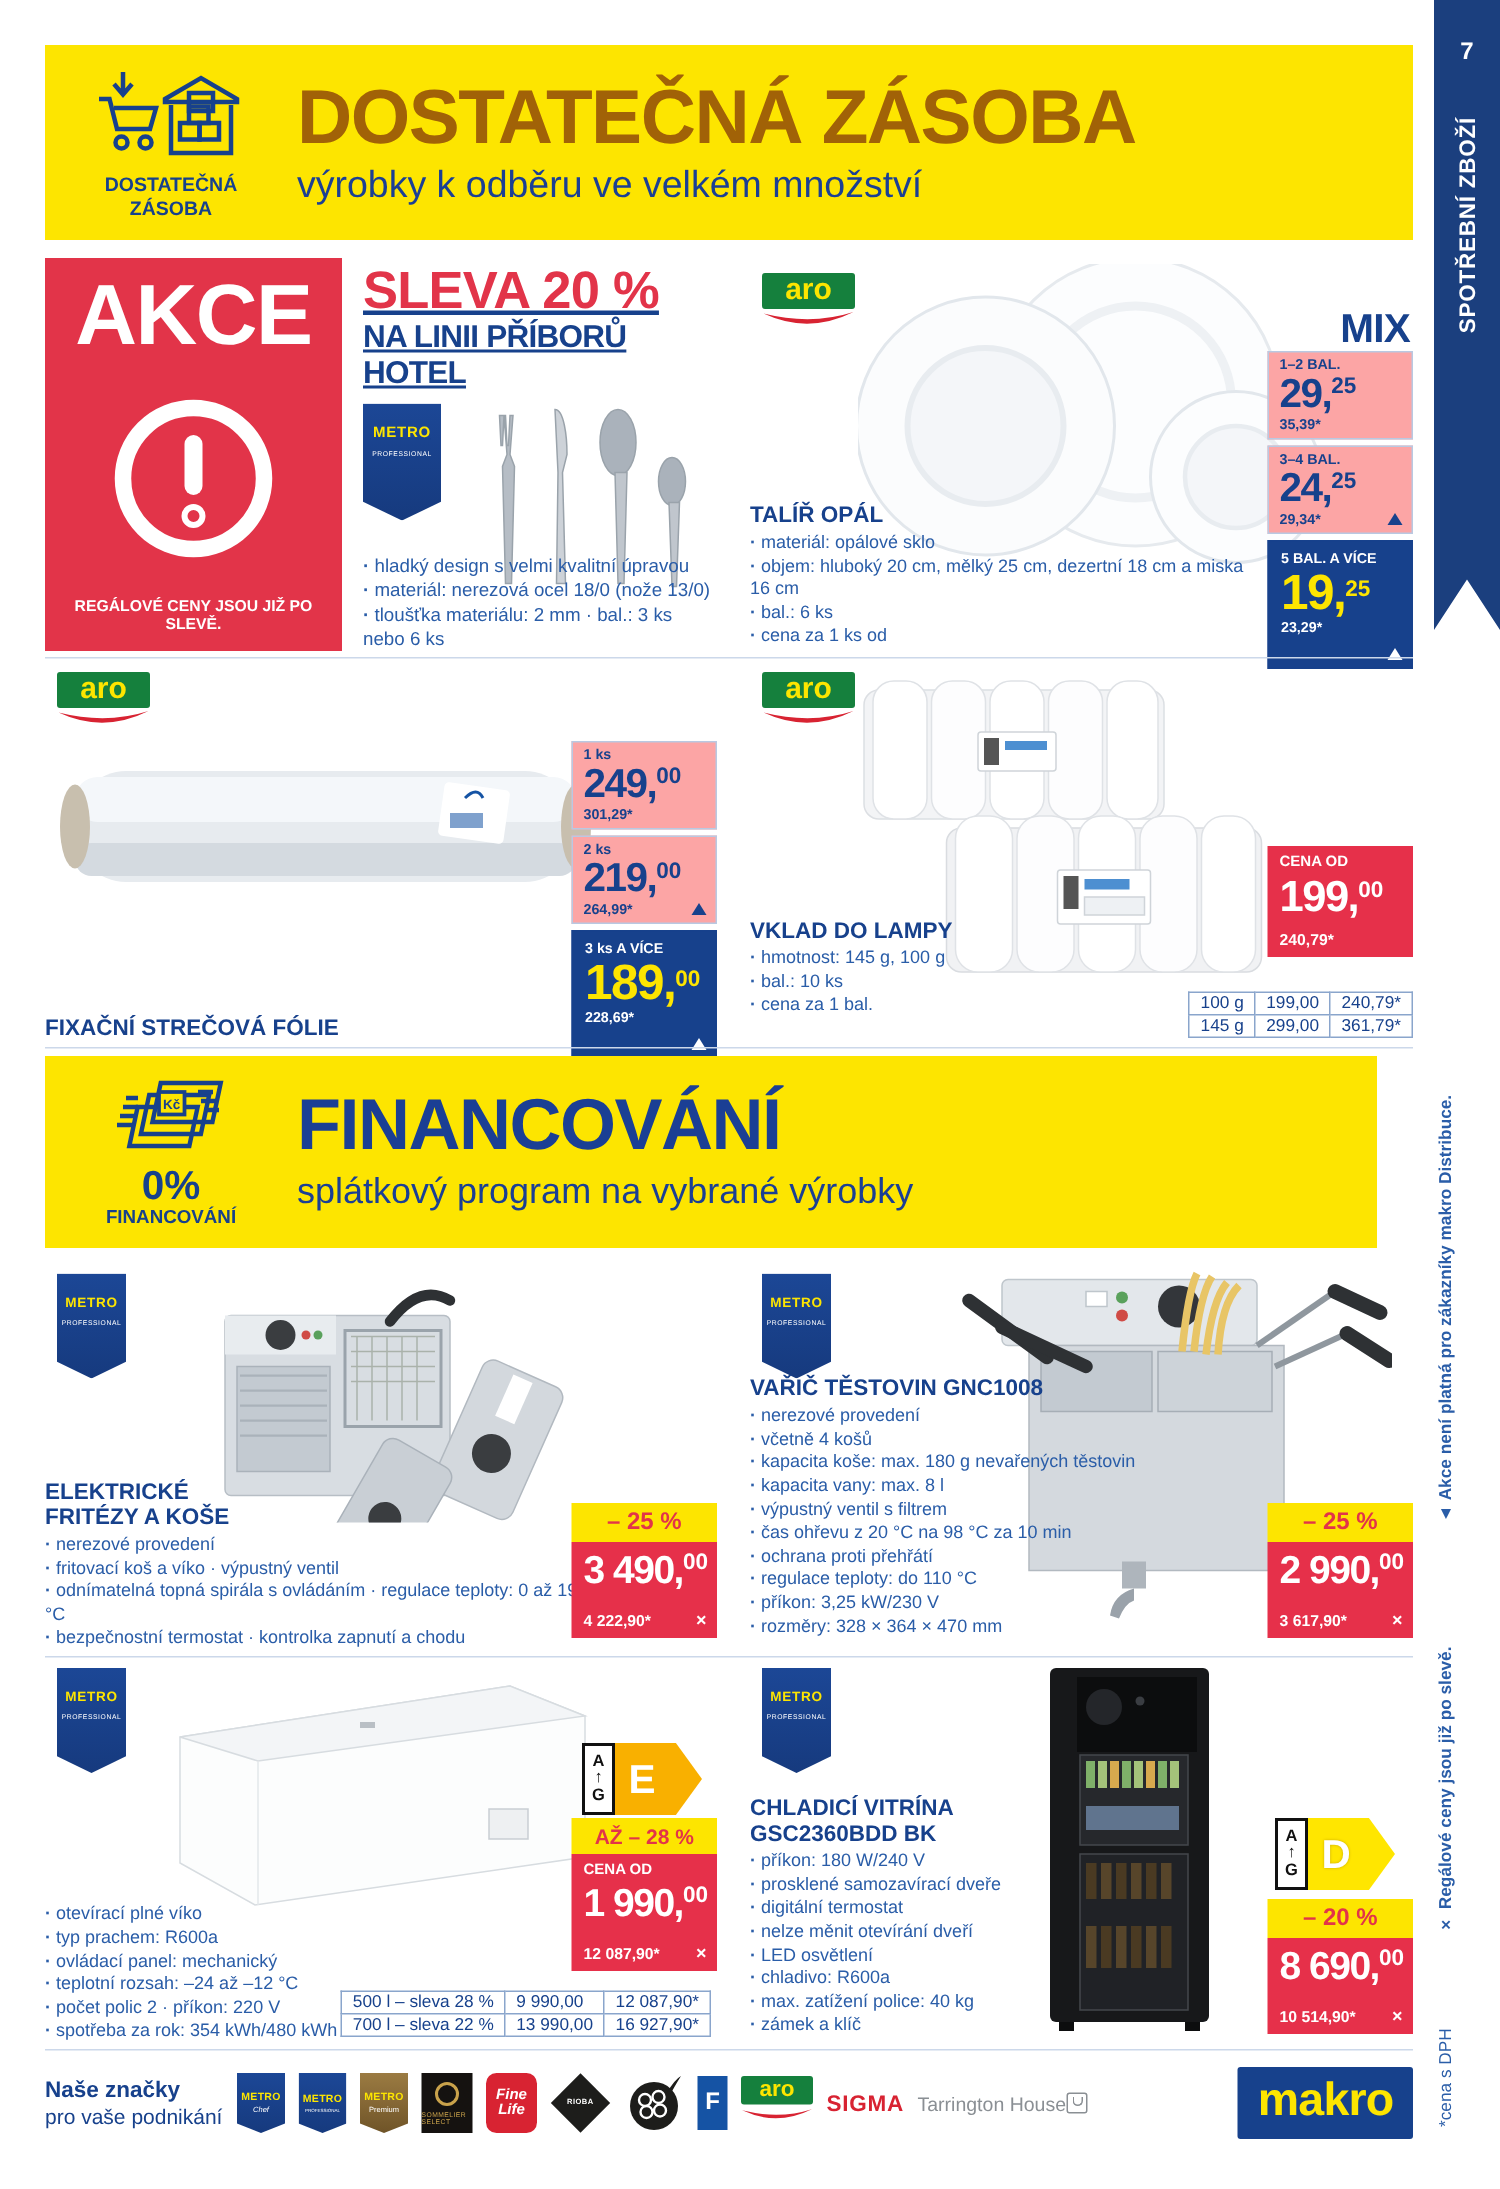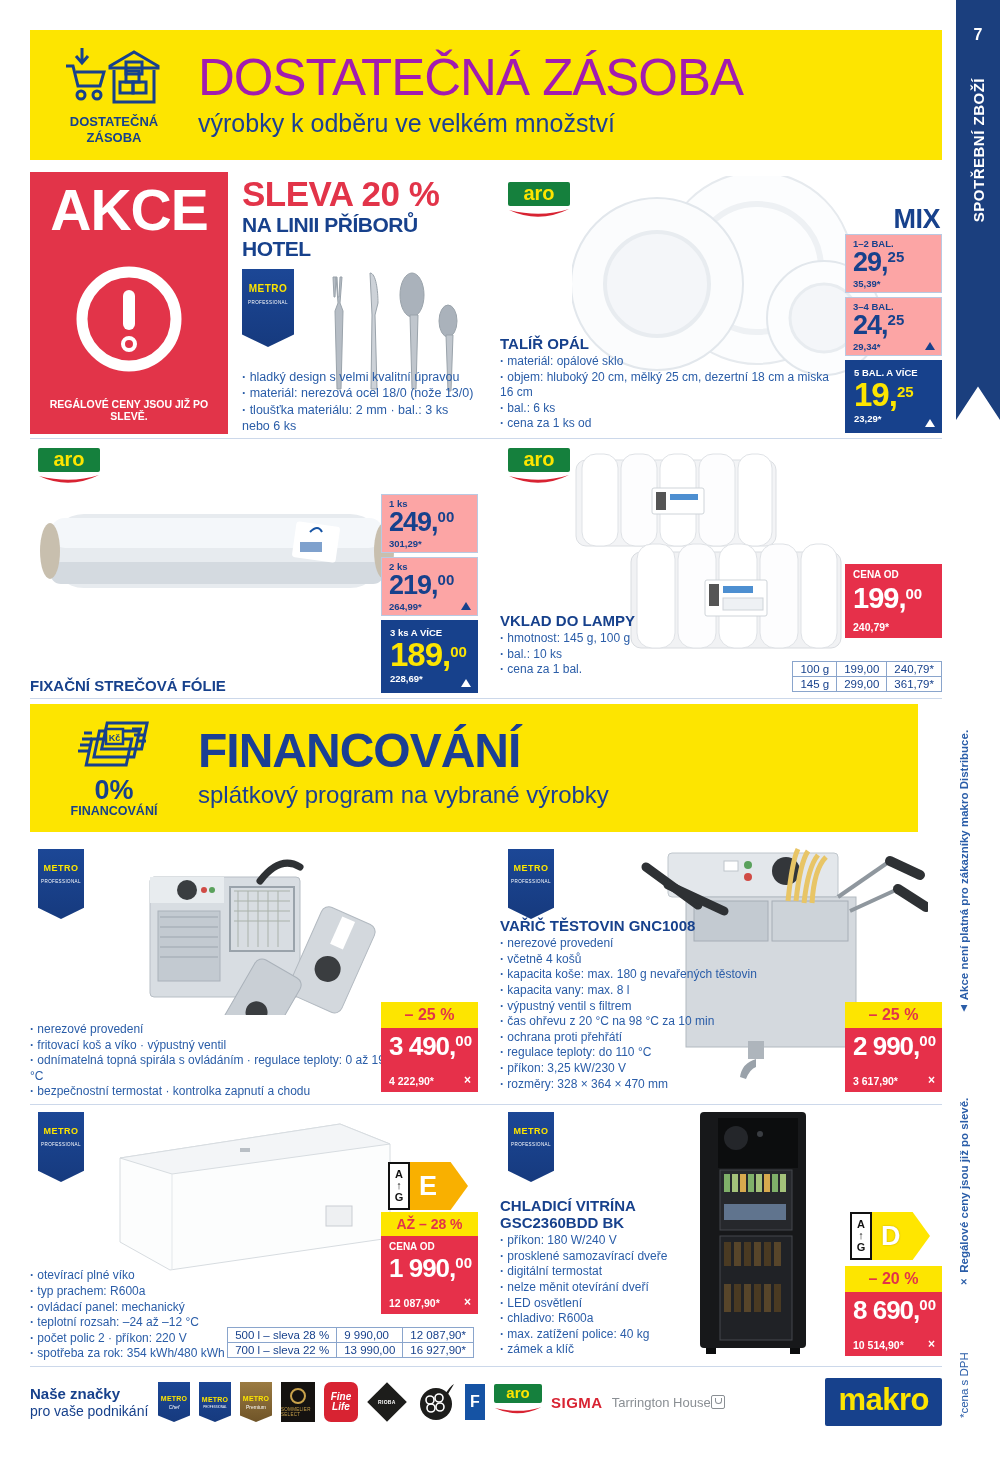--- a/index.html
+++ b/index.html
@@ -91,7 +91,7 @@
     display:flex;align-items:center;}
   .tb-badge{width:168px;text-align:center;flex-shrink:0;}
   .tb-badge .cap{font-size:13px;font-weight:800;color:var(--navy);line-height:1.2;margin-top:4px;}
-  .tb-title{font-size:51px;font-weight:400;color:#a21caf;letter-spacing:-1px;line-height:1;}
+  .tb-title{font-size:51px;font-weight:700;color:#a16207;letter-spacing:-1px;line-height:1;}
   .tb-sub{font-size:25px;color:#1b3f94;margin-top:6px;}
   
   .card{position:relative;}

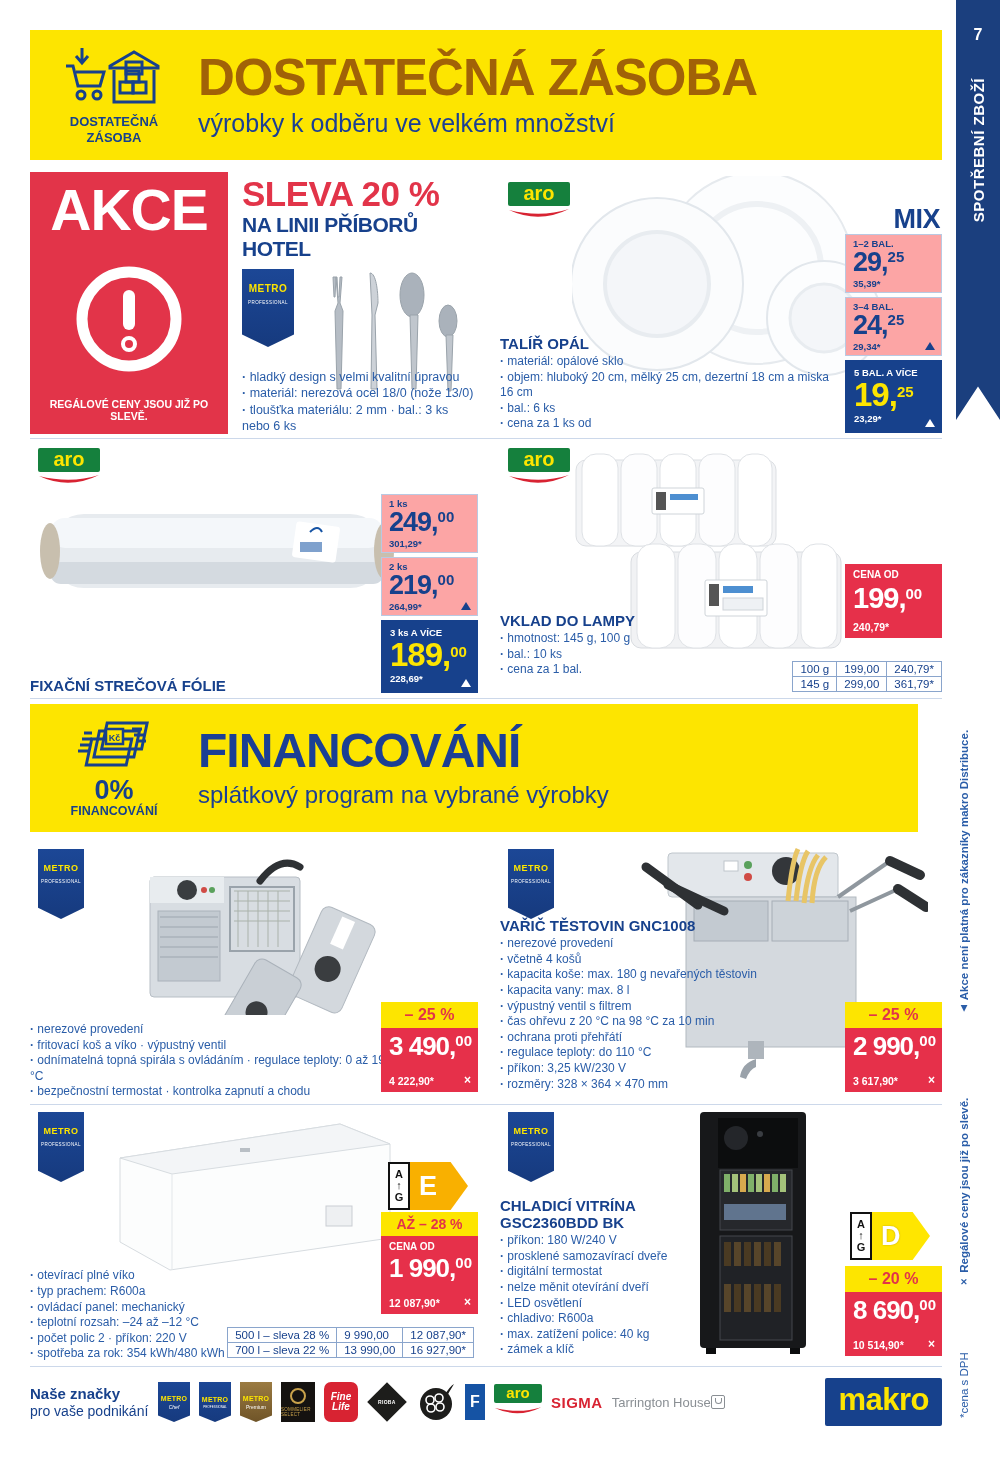--- a/index.html
+++ b/index.html
@@ -100,7 +100,7 @@
     justify-content:space-between;padding:10px 6px 12px;}
   .akce-word{font-size:57px;font-weight:800;letter-spacing:-1px;line-height:1;}
   .akce-note{font-size:10.5px;font-weight:700;text-align:center;}
-  .akce-right{flex:1;padding:4px 0 0 14px;position:relative;}
+  .akce-right{flex:1;padding:4px 0 0 14px;position:relative;text-decoration:underline;}
   .sleva{font-size:35px;font-weight:800;color:var(--red);line-height:1;letter-spacing:-0.5px;}
   .nalinii{font-size:21px;font-weight:800;color:var(--navy);margin-top:2px;letter-spacing:-0.5px;}
   .cutlery-zone{display:flex;margin-top:8px;align-items:flex-start;}

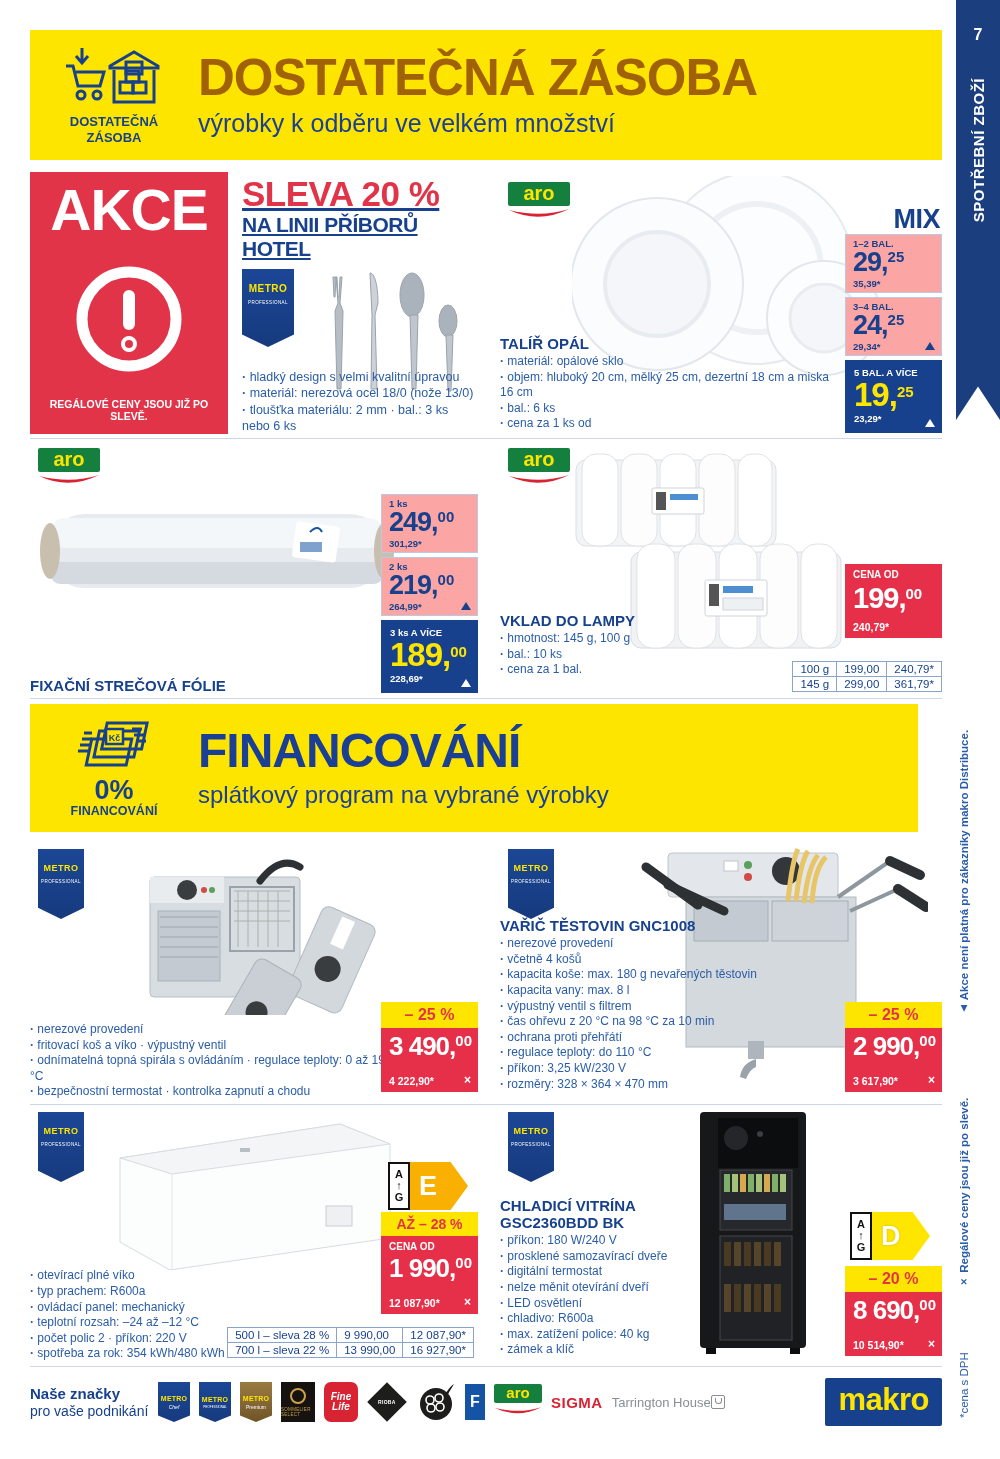--- a/index.html
+++ b/index.html
@@ -52,7 +52,7 @@
   .pbox .sub{font-size:9.5px;font-weight:700;color:var(--navy);margin-top:2px;}
   .tri{position:absolute;right:6px;bottom:5px;width:0;height:0;
        border-left:5px solid transparent;border-right:5px solid transparent;border-bottom:8px solid var(--navy);}
-  .pbox.navy{background:var(--navy);border-color:var(--navy);padding:6px 8px 8px;}
+  .pbox.navy{background:var(--navy);border-color:var(--navy);padding:6px 8px 21px;}
   .pbox.navy .lbl,.pbox.navy .sub{color:#fff;}
   .pbox.navy .price-line{color:var(--yellow);font-size:33px;}
   .pbox.navy .tri{border-bottom-color:#fff;}

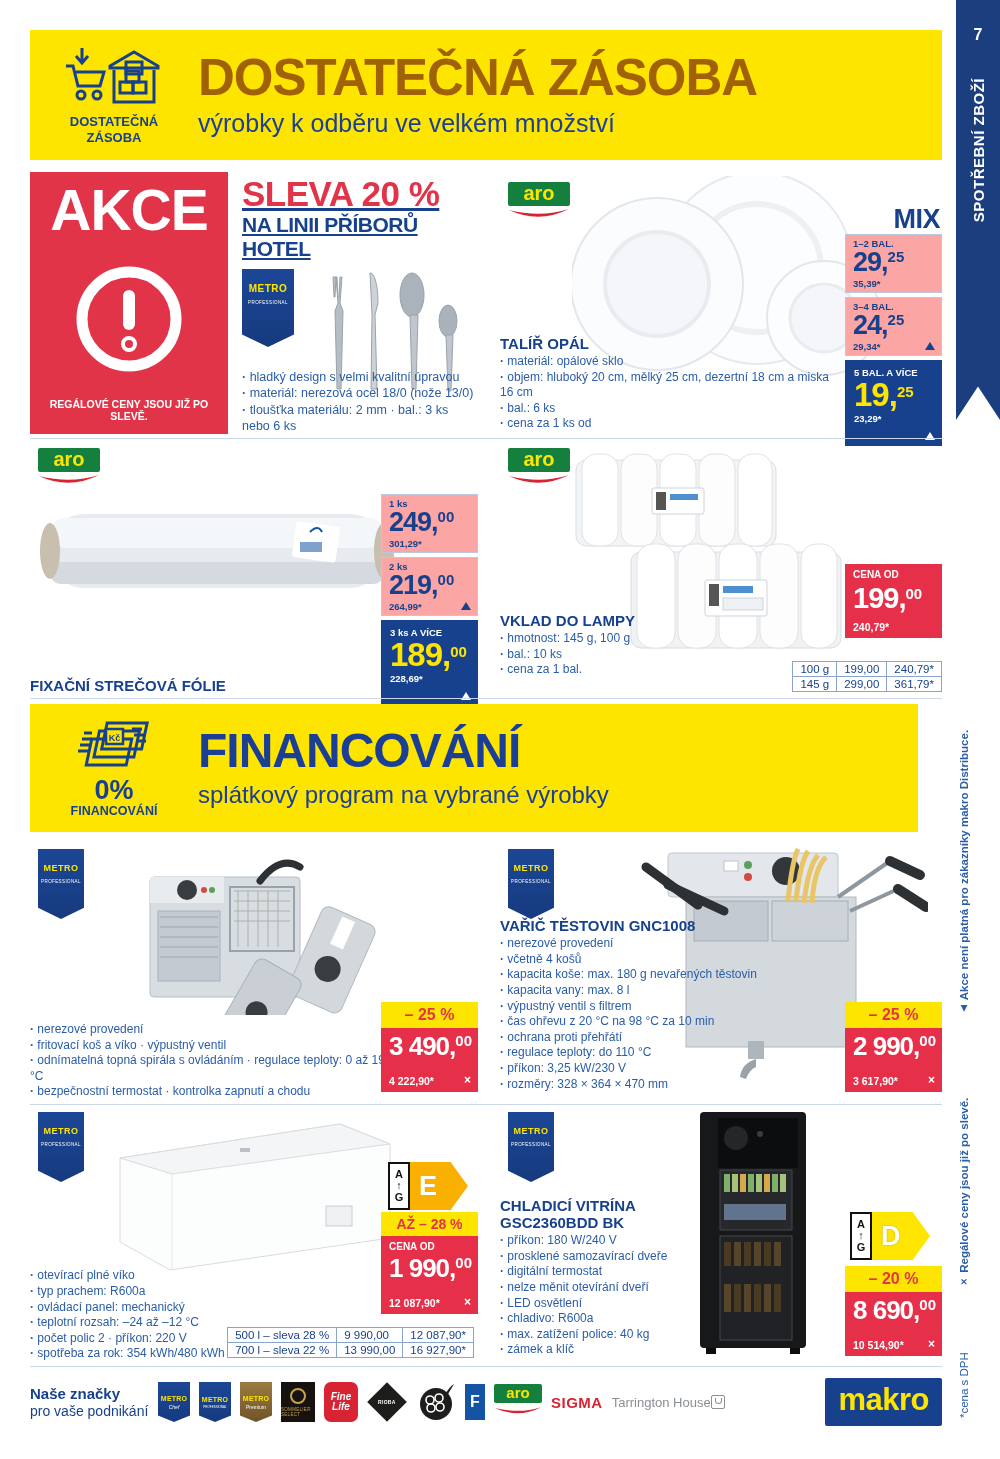--- a/index.html
+++ b/index.html
@@ -433,6 +433,10 @@
       </g>
     </svg>
     <div class="prod-info" style="width:375px;">
+      <div class="prod-title">
+        <div>ELEKTRICKÉ</div>
+        <div>FRITÉZY A KOŠE</div>
+      </div>
       <ul class="bullets">
         <li>nerezové provedení</li>
         <li>fritovací koš a víko · výpustný ventil</li>

